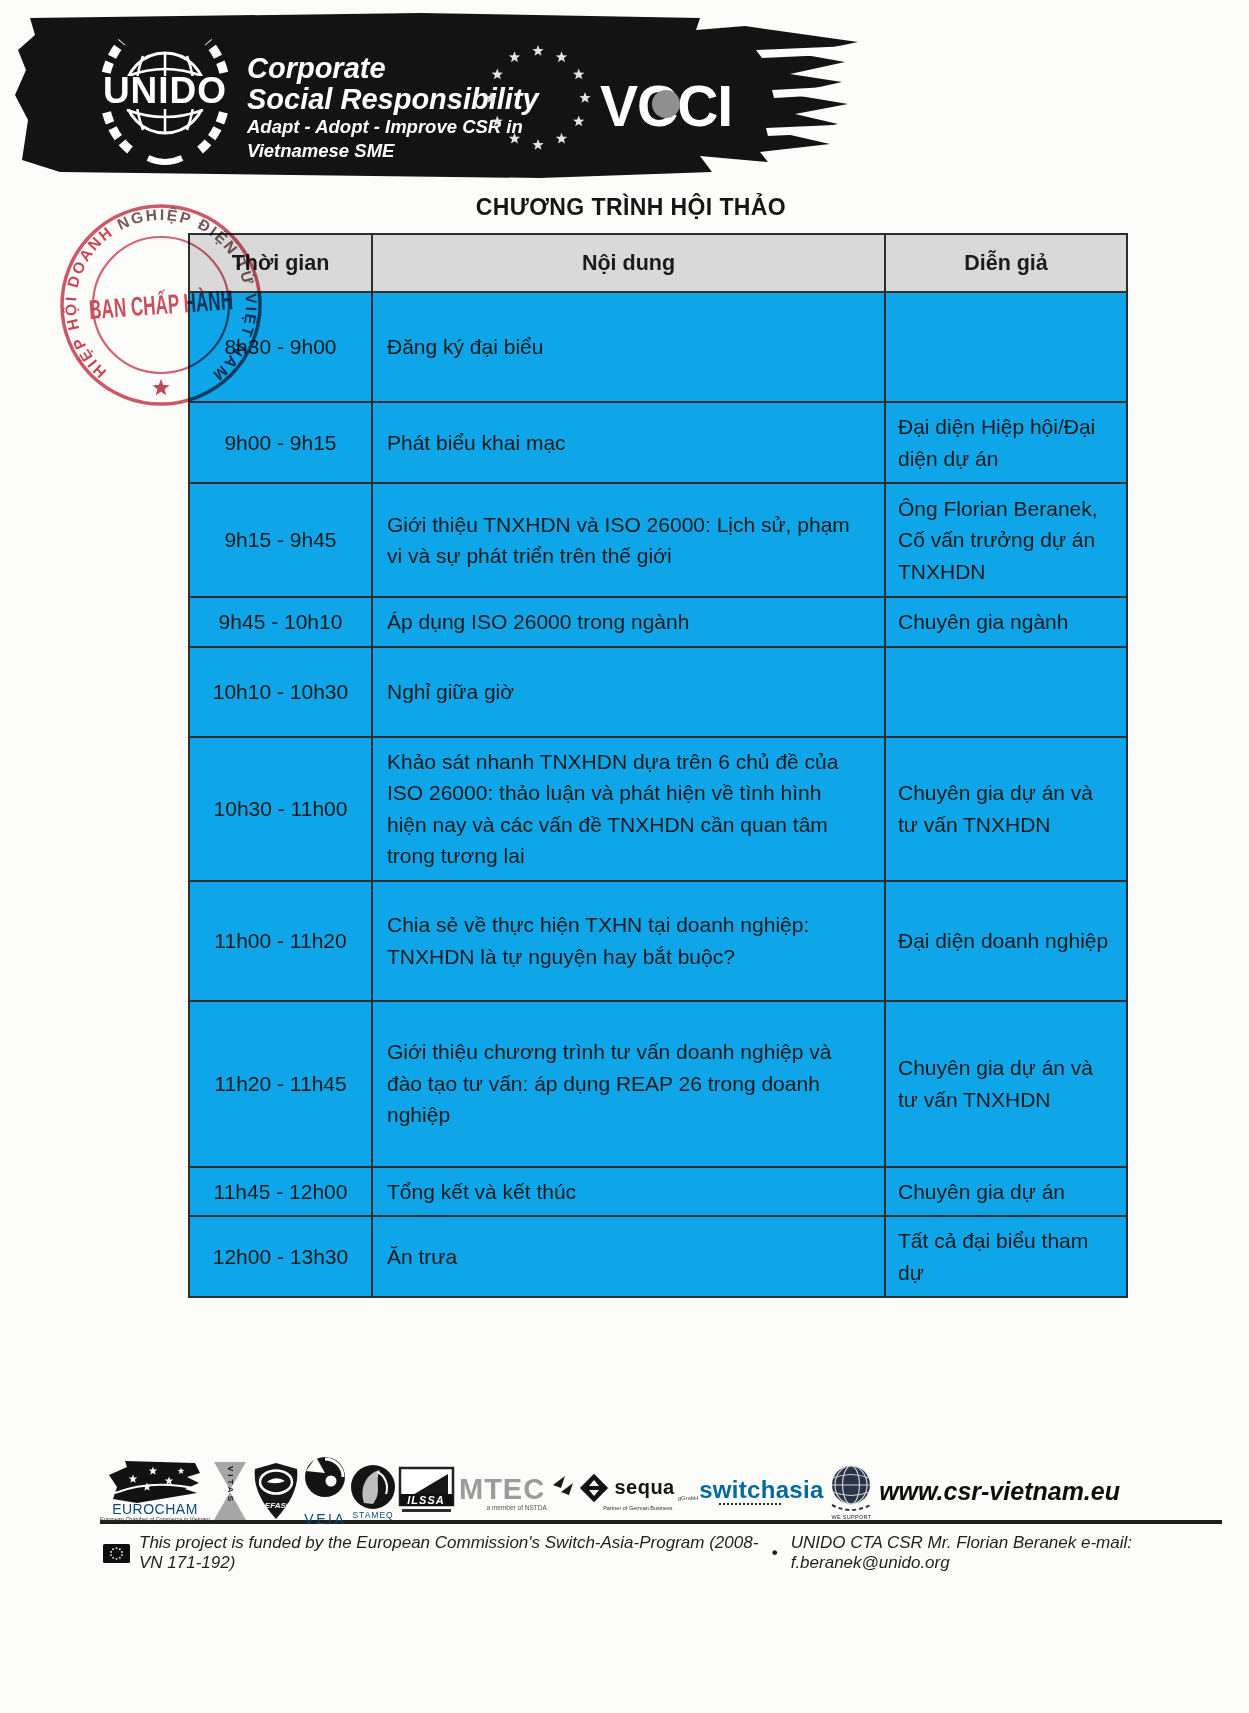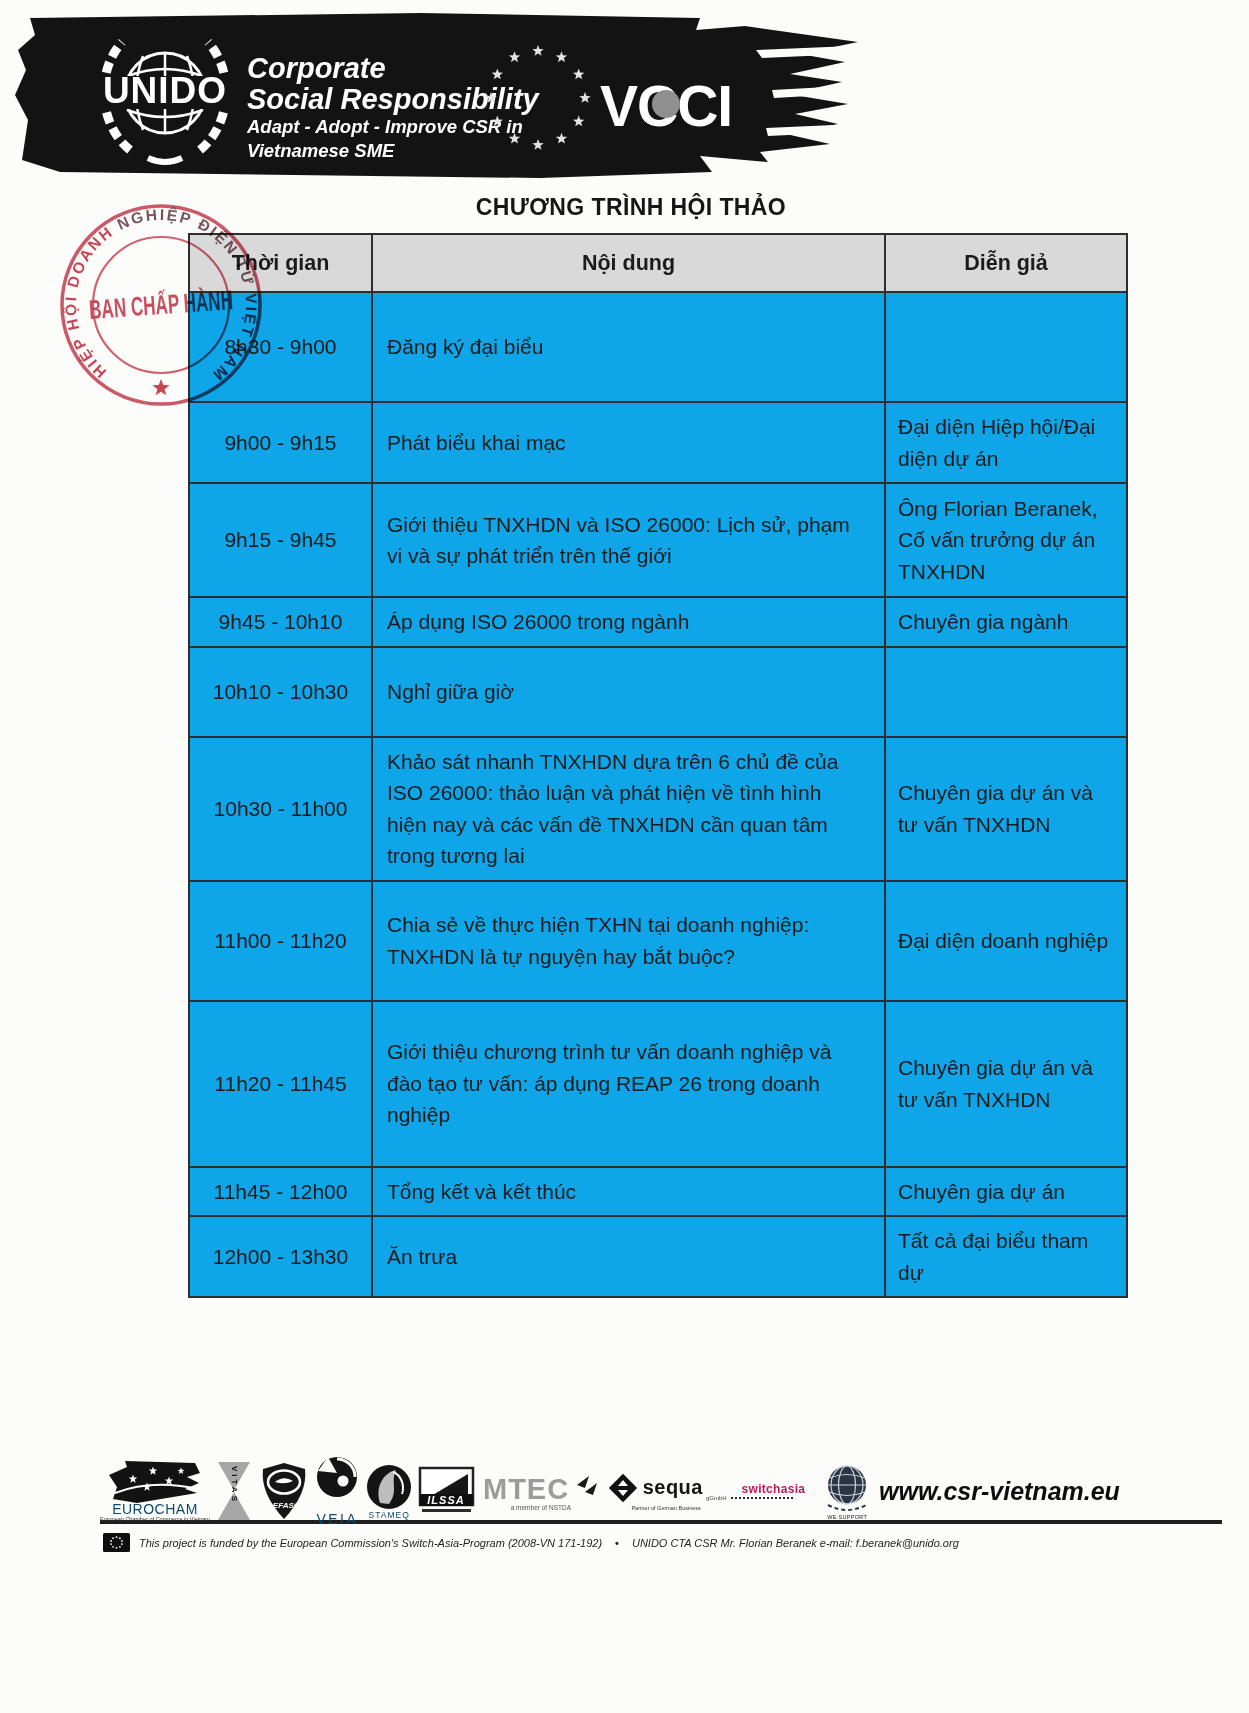--- a/index.html
+++ b/index.html
@@ -48,7 +48,7 @@
   .sequa-row { display:flex; align-items:center; gap:3px; }
   .sequa-name { font-size:20px; color:#141414; font-weight:bold; letter-spacing:.5px; }
   .sequa-suffix { font-size:6px; color:#444; align-self:flex-end; margin-bottom:3px; }
-  .switchasia-name { font-size:12px; font-weight:bold; color:#be185d; letter-spacing:.3px; }
+  .switchasia-name { font-size:24px; font-weight:bold; color:#0369a1; letter-spacing:.3px; }
   .switch-dots { width:62px; border-bottom:2px dotted #2a2a2a; margin-top:1px; margin-right:22px; }
   .gc-tag { font-size:5.5px; color:#222; letter-spacing:.3px; margin-top:0; }
   .website {

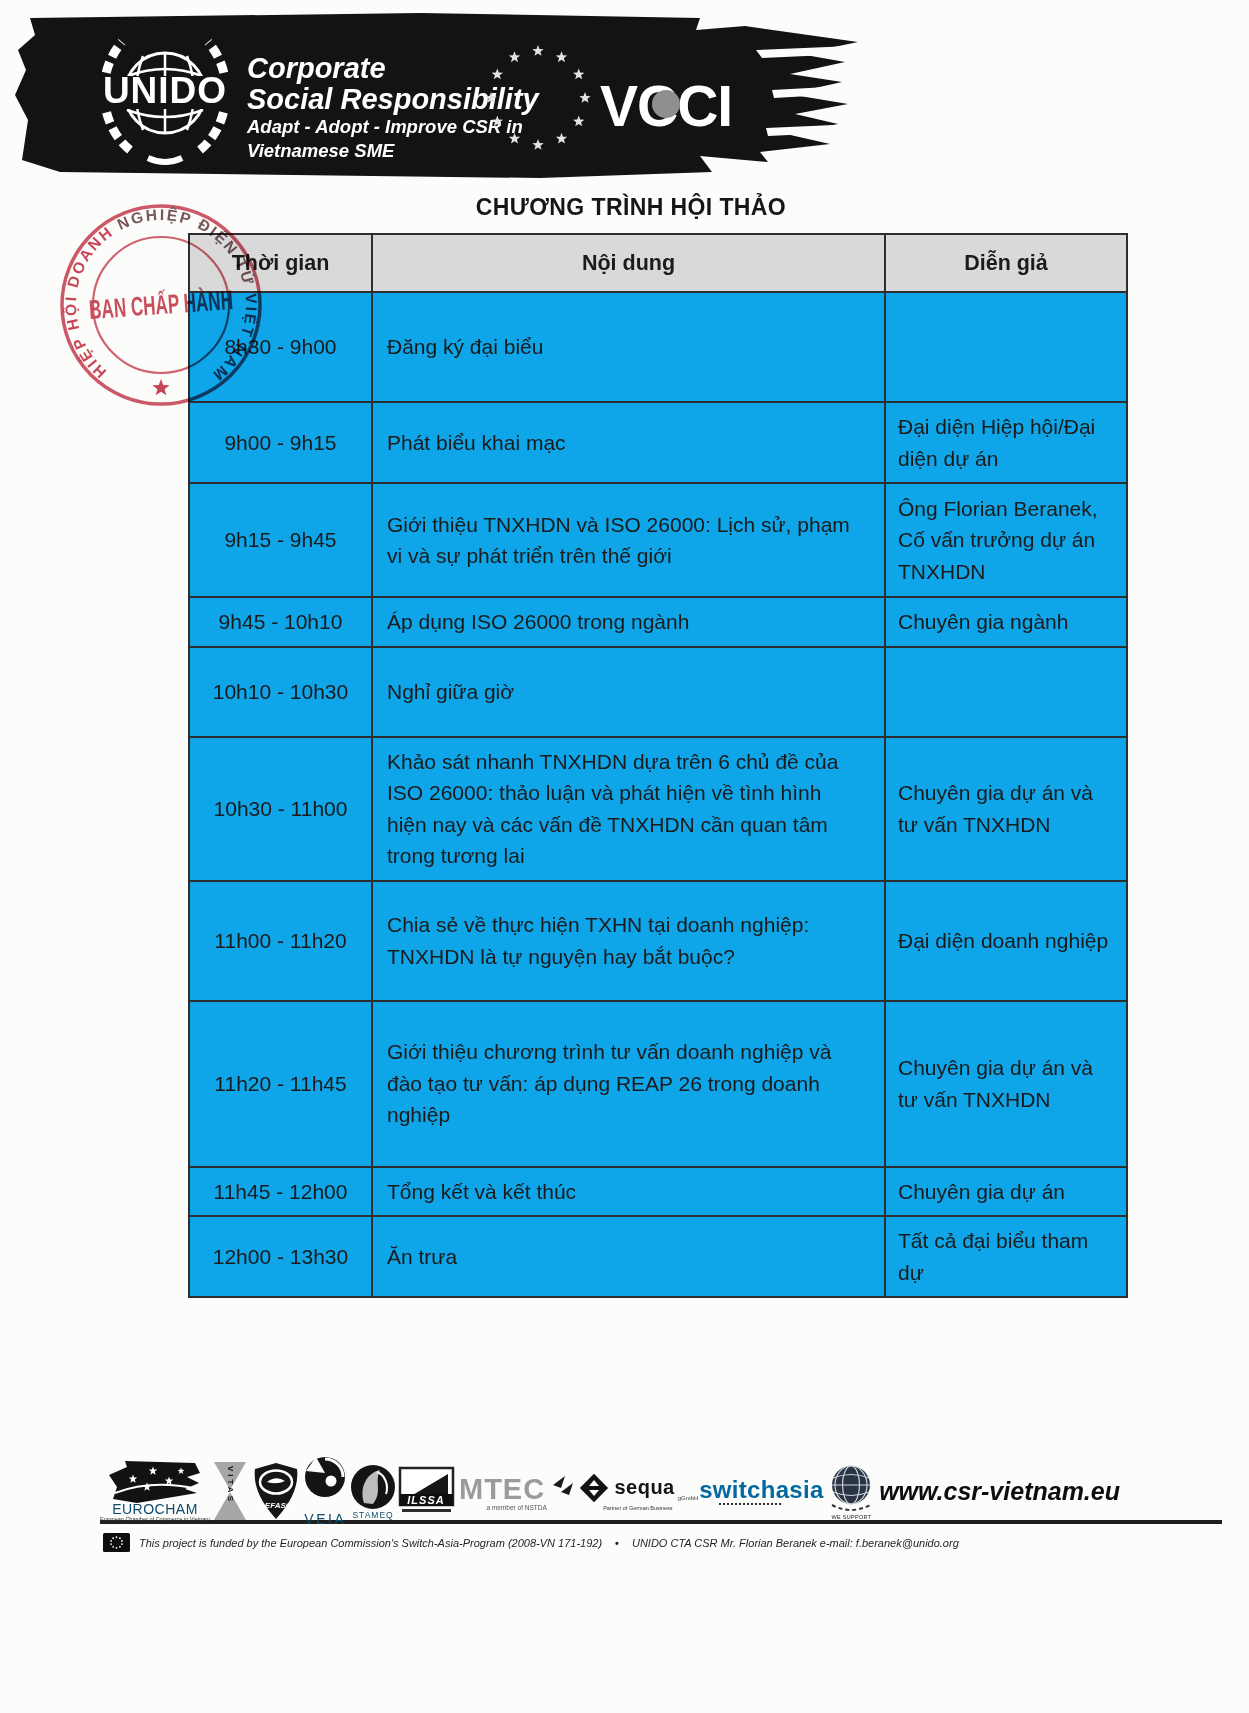--- a/index.html
+++ b/index.html
@@ -59,7 +59,7 @@
   .footer-line {
     position:absolute; left:103px; top:1533px; width:1125px;
     display:flex; align-items:center; gap:9px;
-    font-style:italic; font-size:11px; color:#1e1e1e;
+    font-style:italic; font-size:17px; color:#1e1e1e;
   }
   .footer-line .bullet { font-style:normal; font-weight:bold; margin:0 4px; }
   .eu-flag-svg { flex:0 0 auto; }

